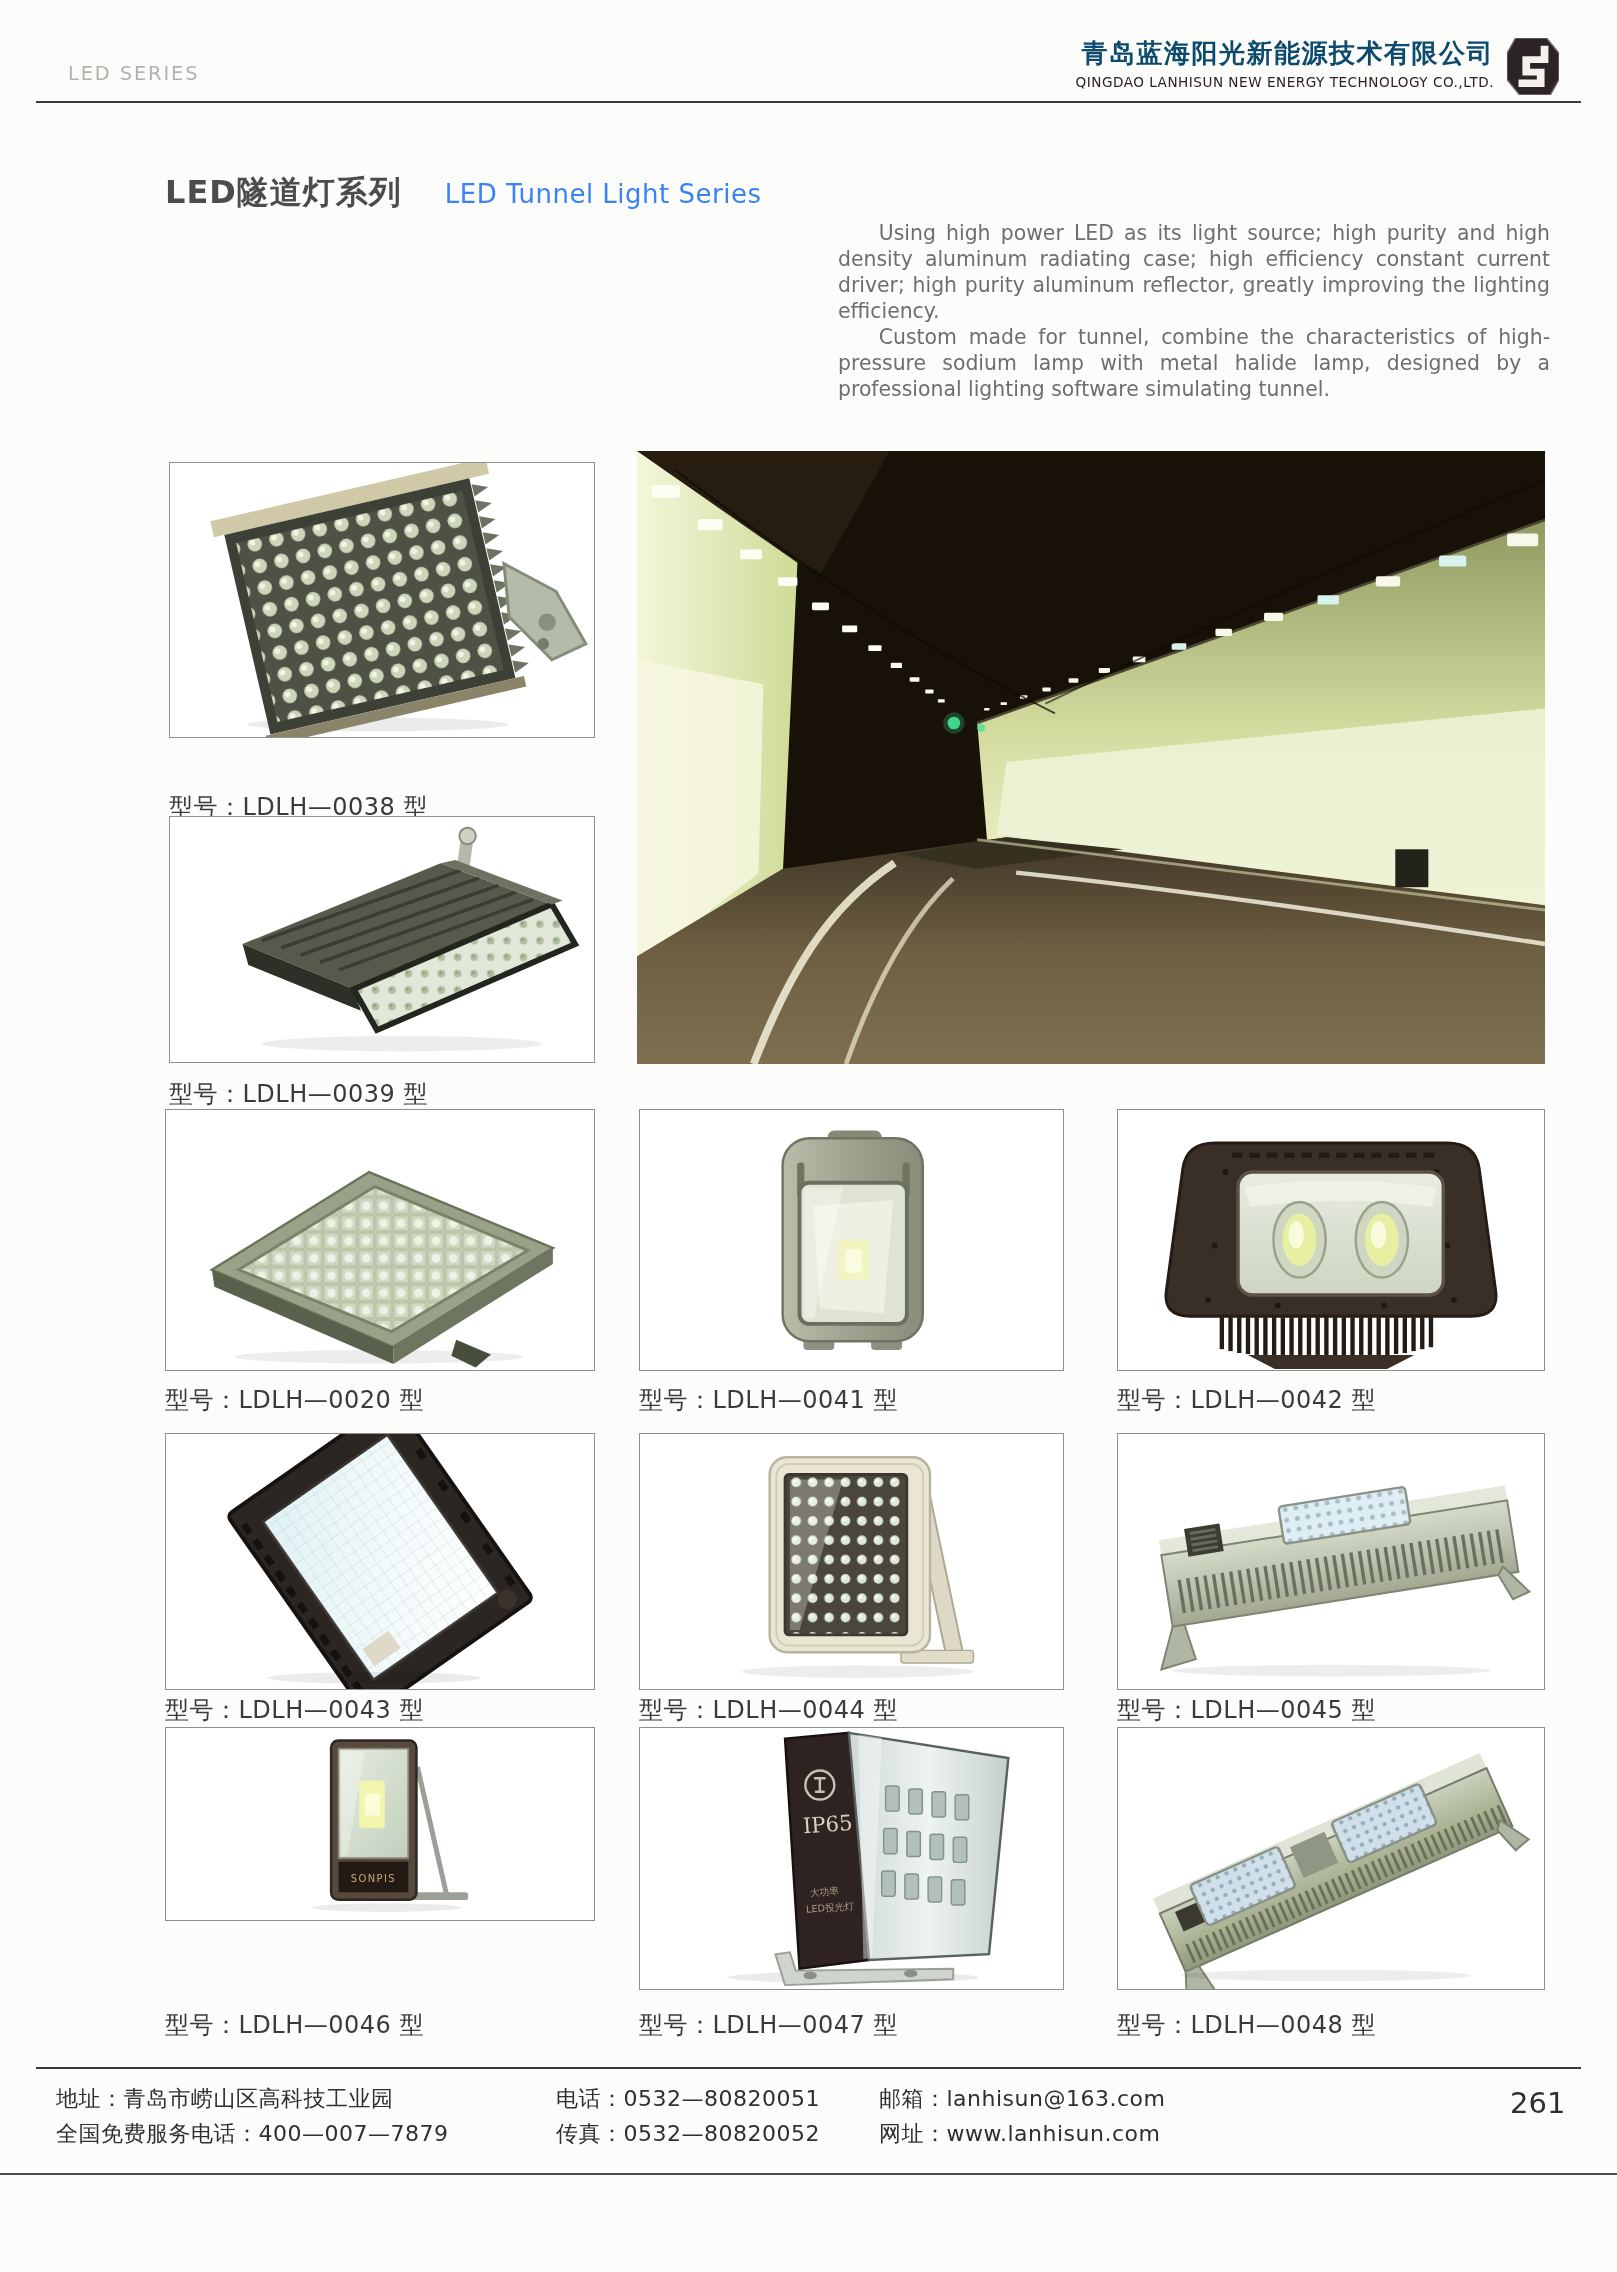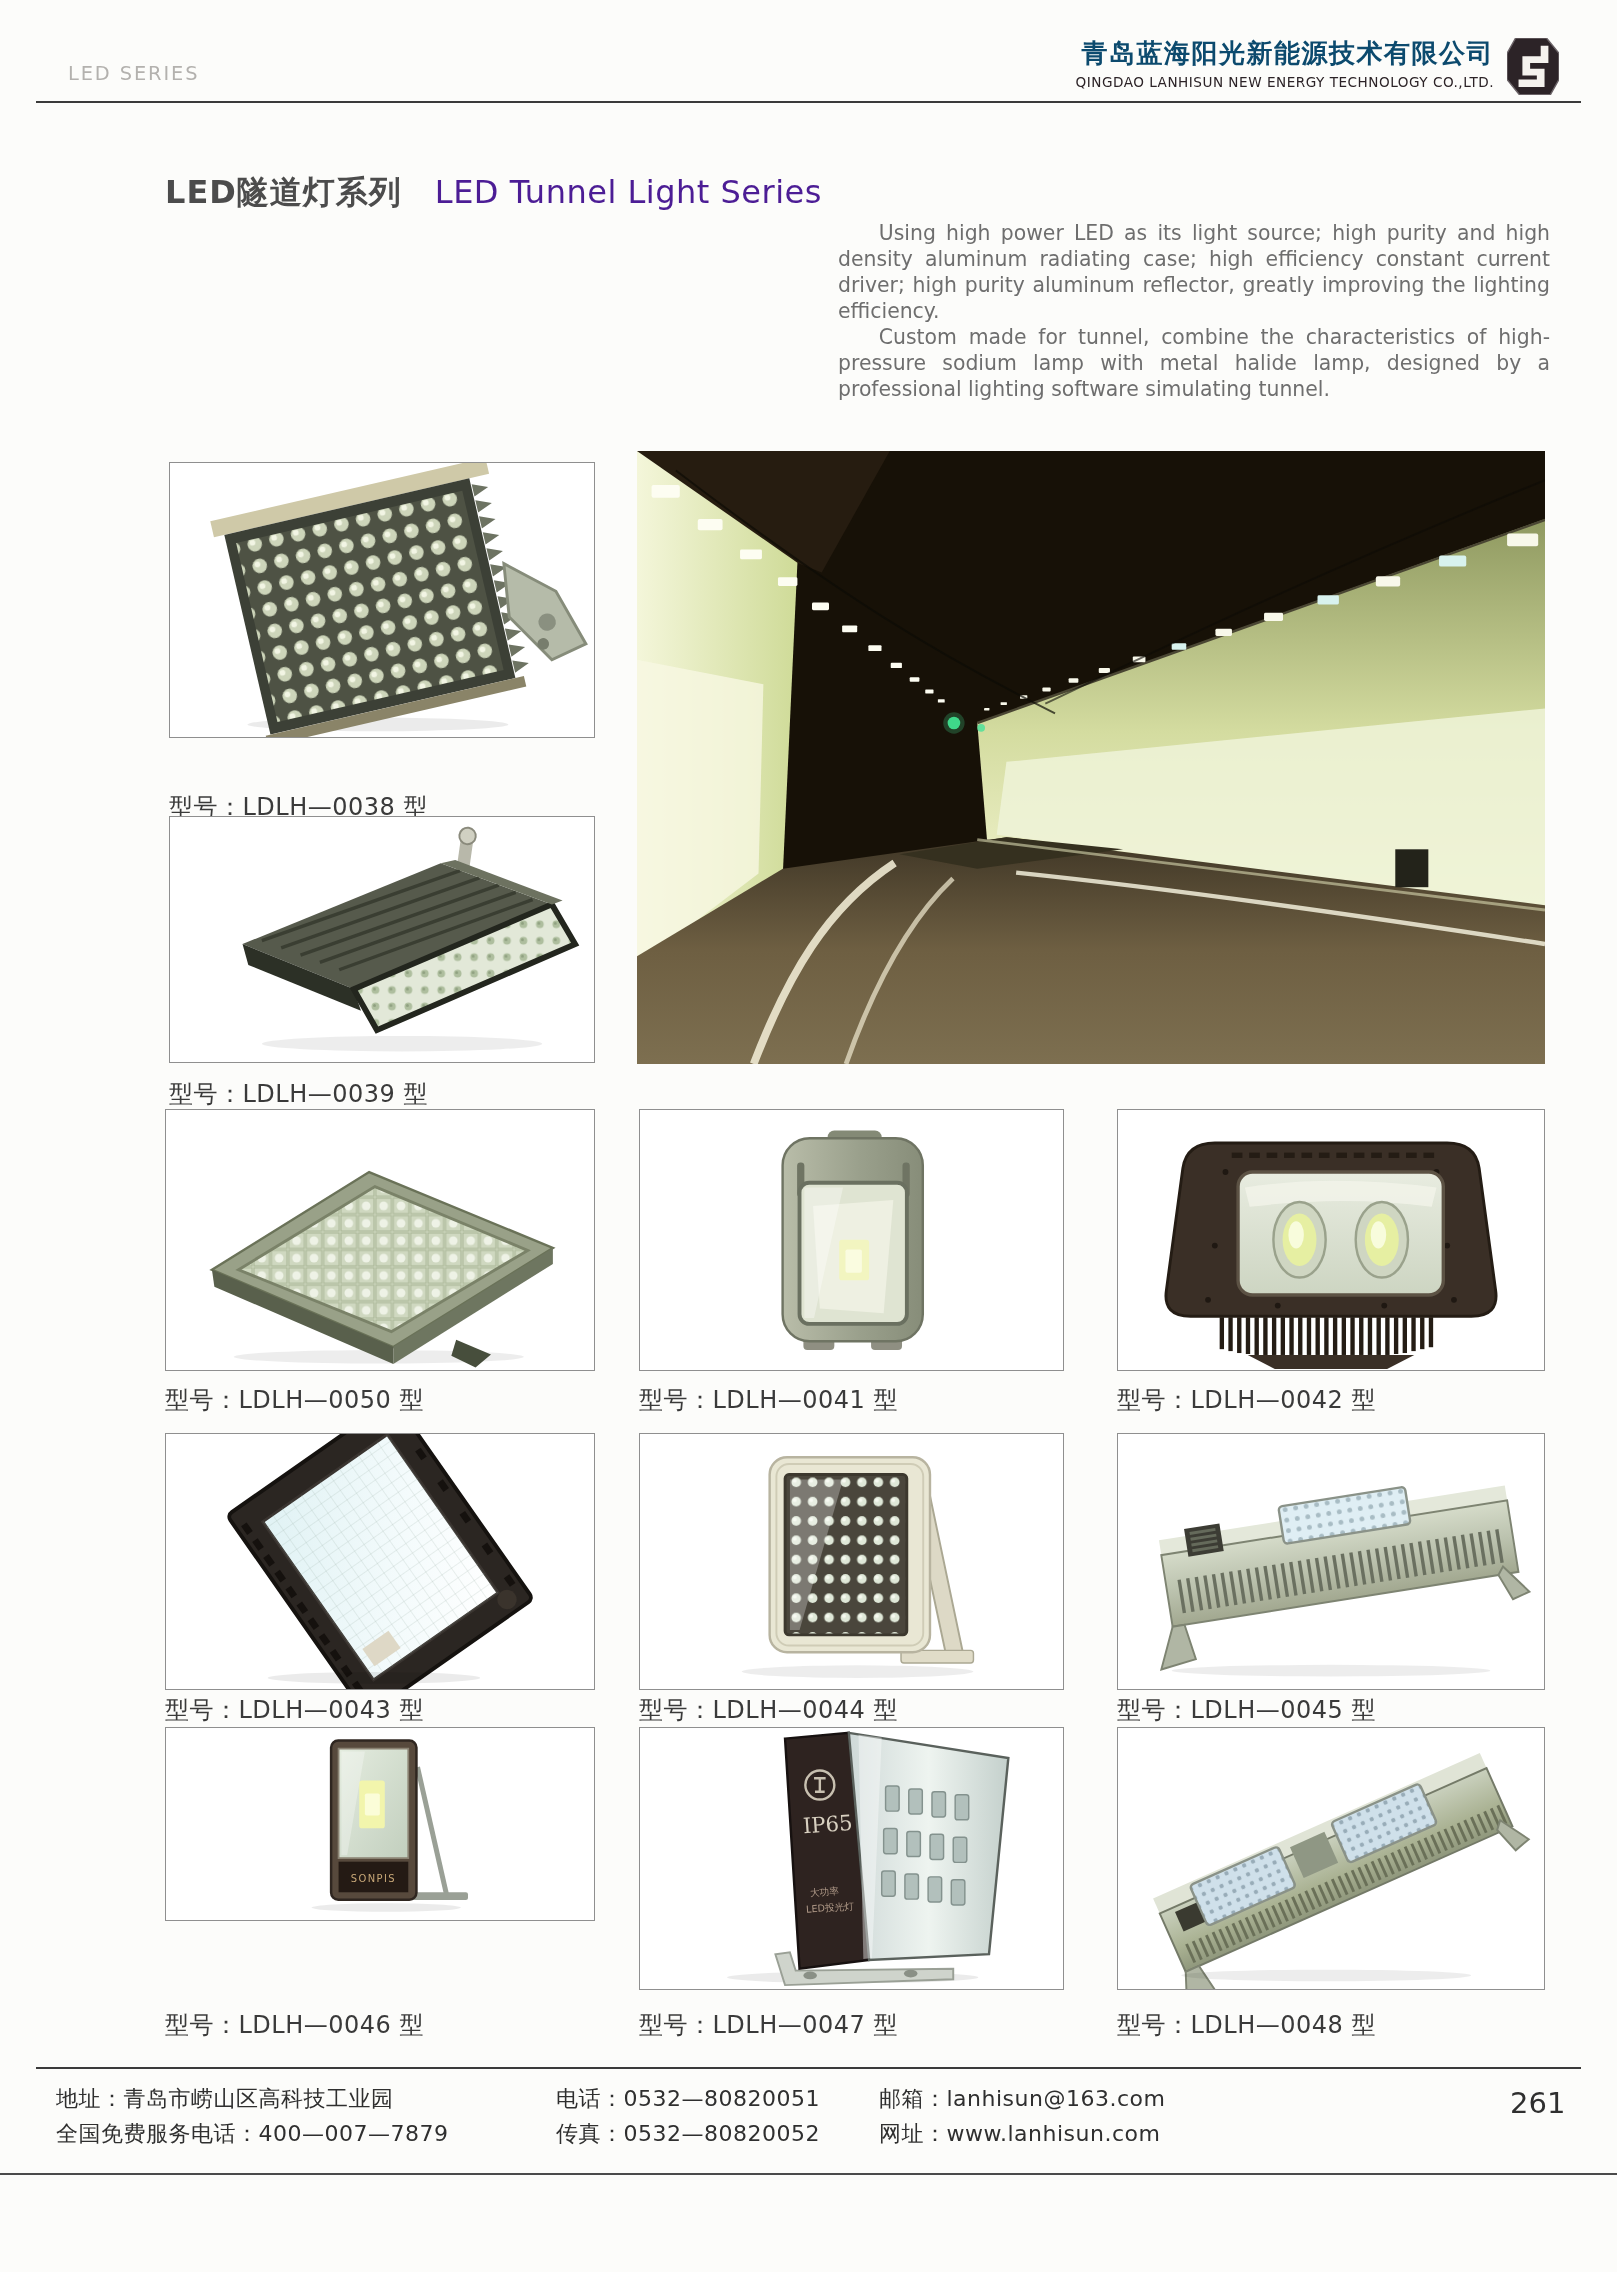--- a/index.html
+++ b/index.html
@@ -17,7 +17,7 @@
   .company-en{font-size:13.6px;color:#2c2327;letter-spacing:0.5px;margin-top:2.9px;}
   .rule{background:#3a3a3a;}
   .title-cn{font-size:32px;font-weight:bold;color:#4c4c4c;letter-spacing:1px;display:inline-block;}
-  .title-en{font-size:32px;color:#4c1d95;display:inline-block;margin-left:33px;letter-spacing:0.5px;}
+  .title-en{font-size:26px;color:#3b82f6;display:inline-block;margin-left:43px;letter-spacing:0.5px;}
   .intro{color:#6e6e6e;}
   .intro p{margin:0;text-indent:2em;}
   .intro-cn{font-size:22.4px;line-height:33px;width:607px;}

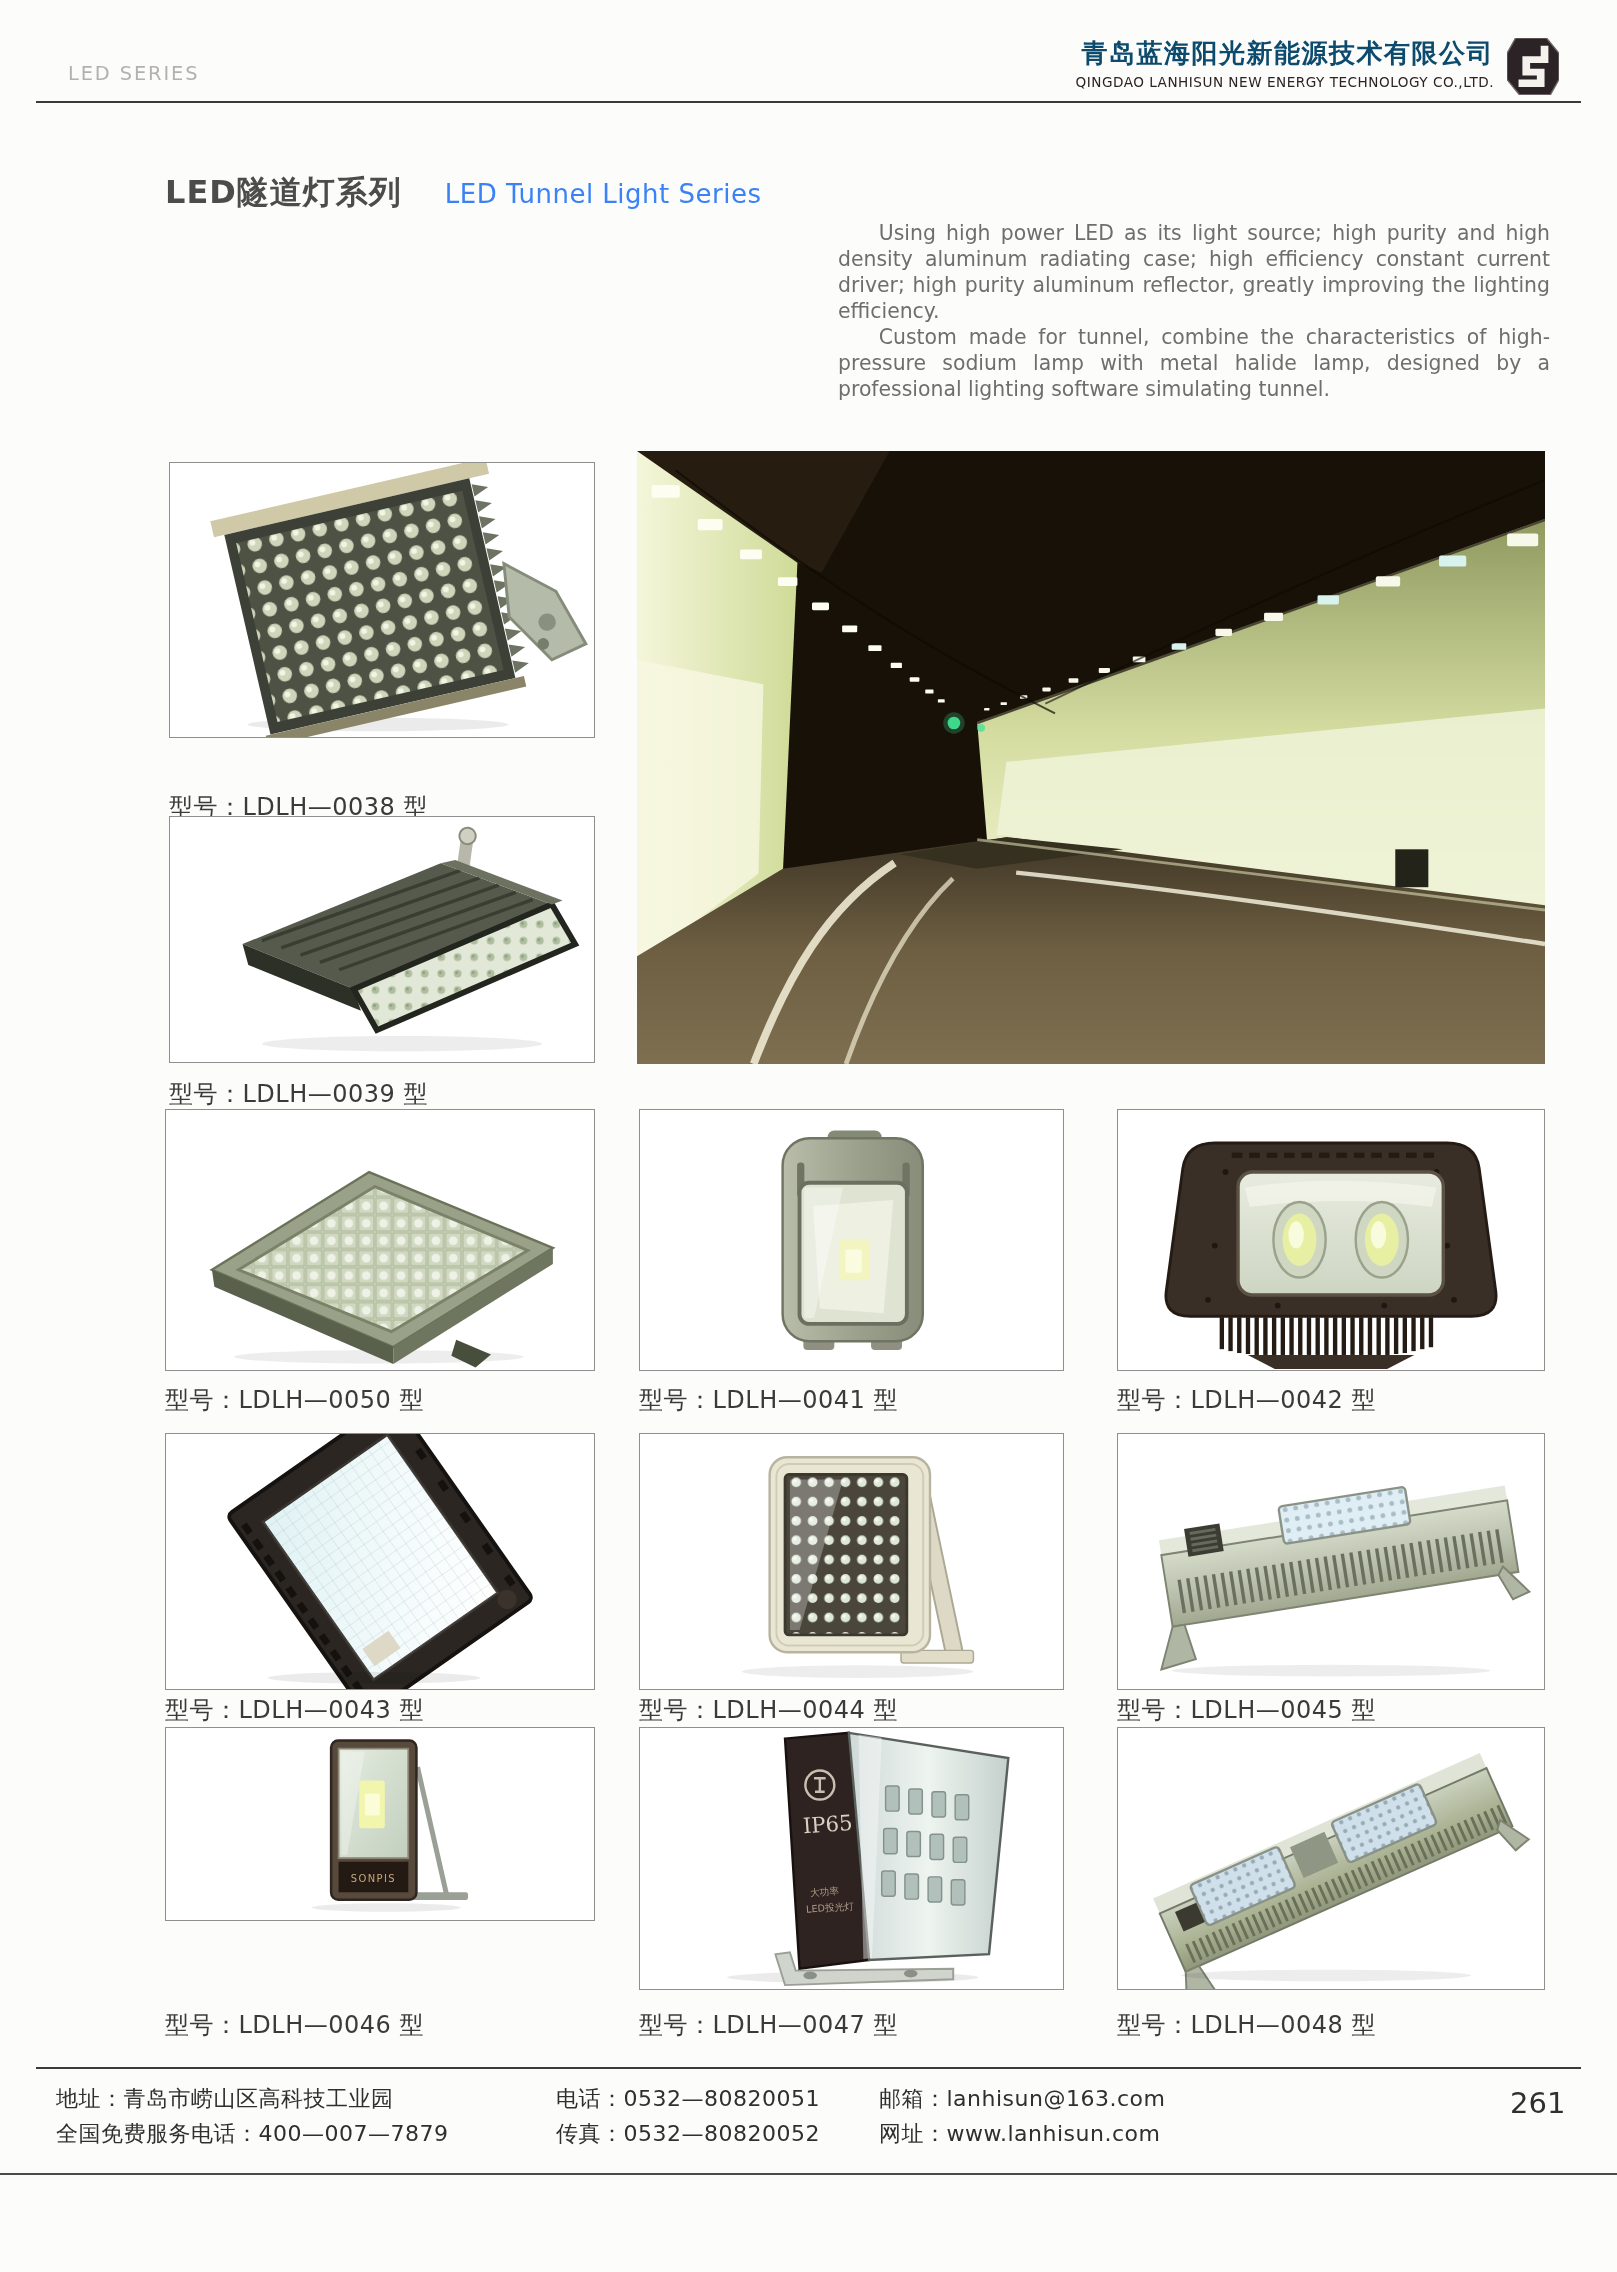--- a/index.html
+++ b/index.html
@@ -196,7 +196,7 @@
       <polygon points="600,475 672,505 640,532 590,508" fill="#474e3c"></polygon>
     </svg>
   </div>
-  <div class="model" style="left:165px;top:1384px;">型号：LDLH—0050 型</div>
+  <div class="model" style="left:165px;top:1384px;">型号：LDLH—0020 型</div>
 
   <div class="pbox" style="left:639px;top:1109px;width:425px;height:262px;">
     <svg viewBox="0 0 875 537">

